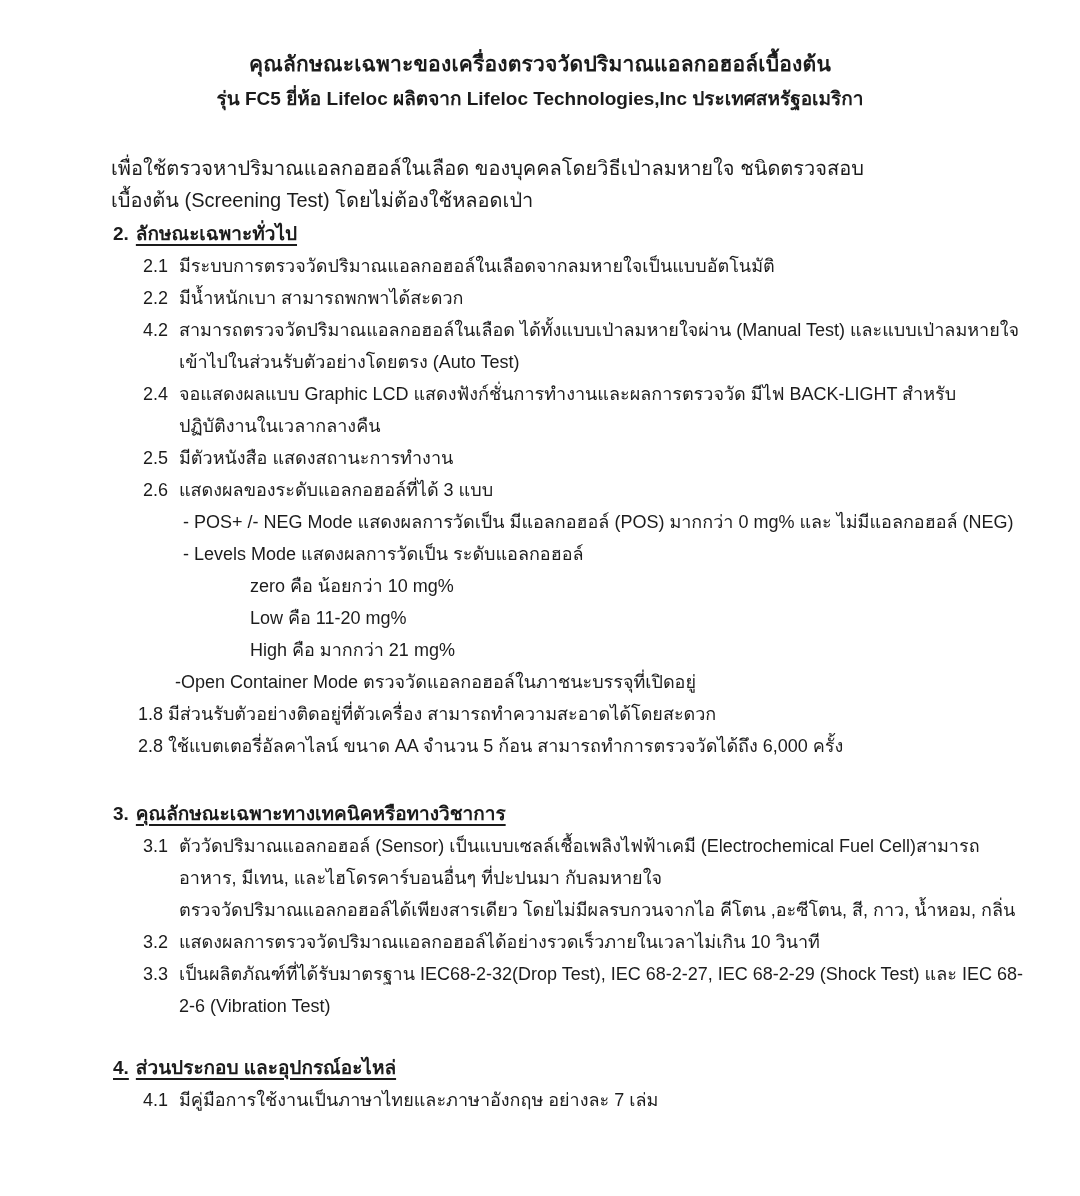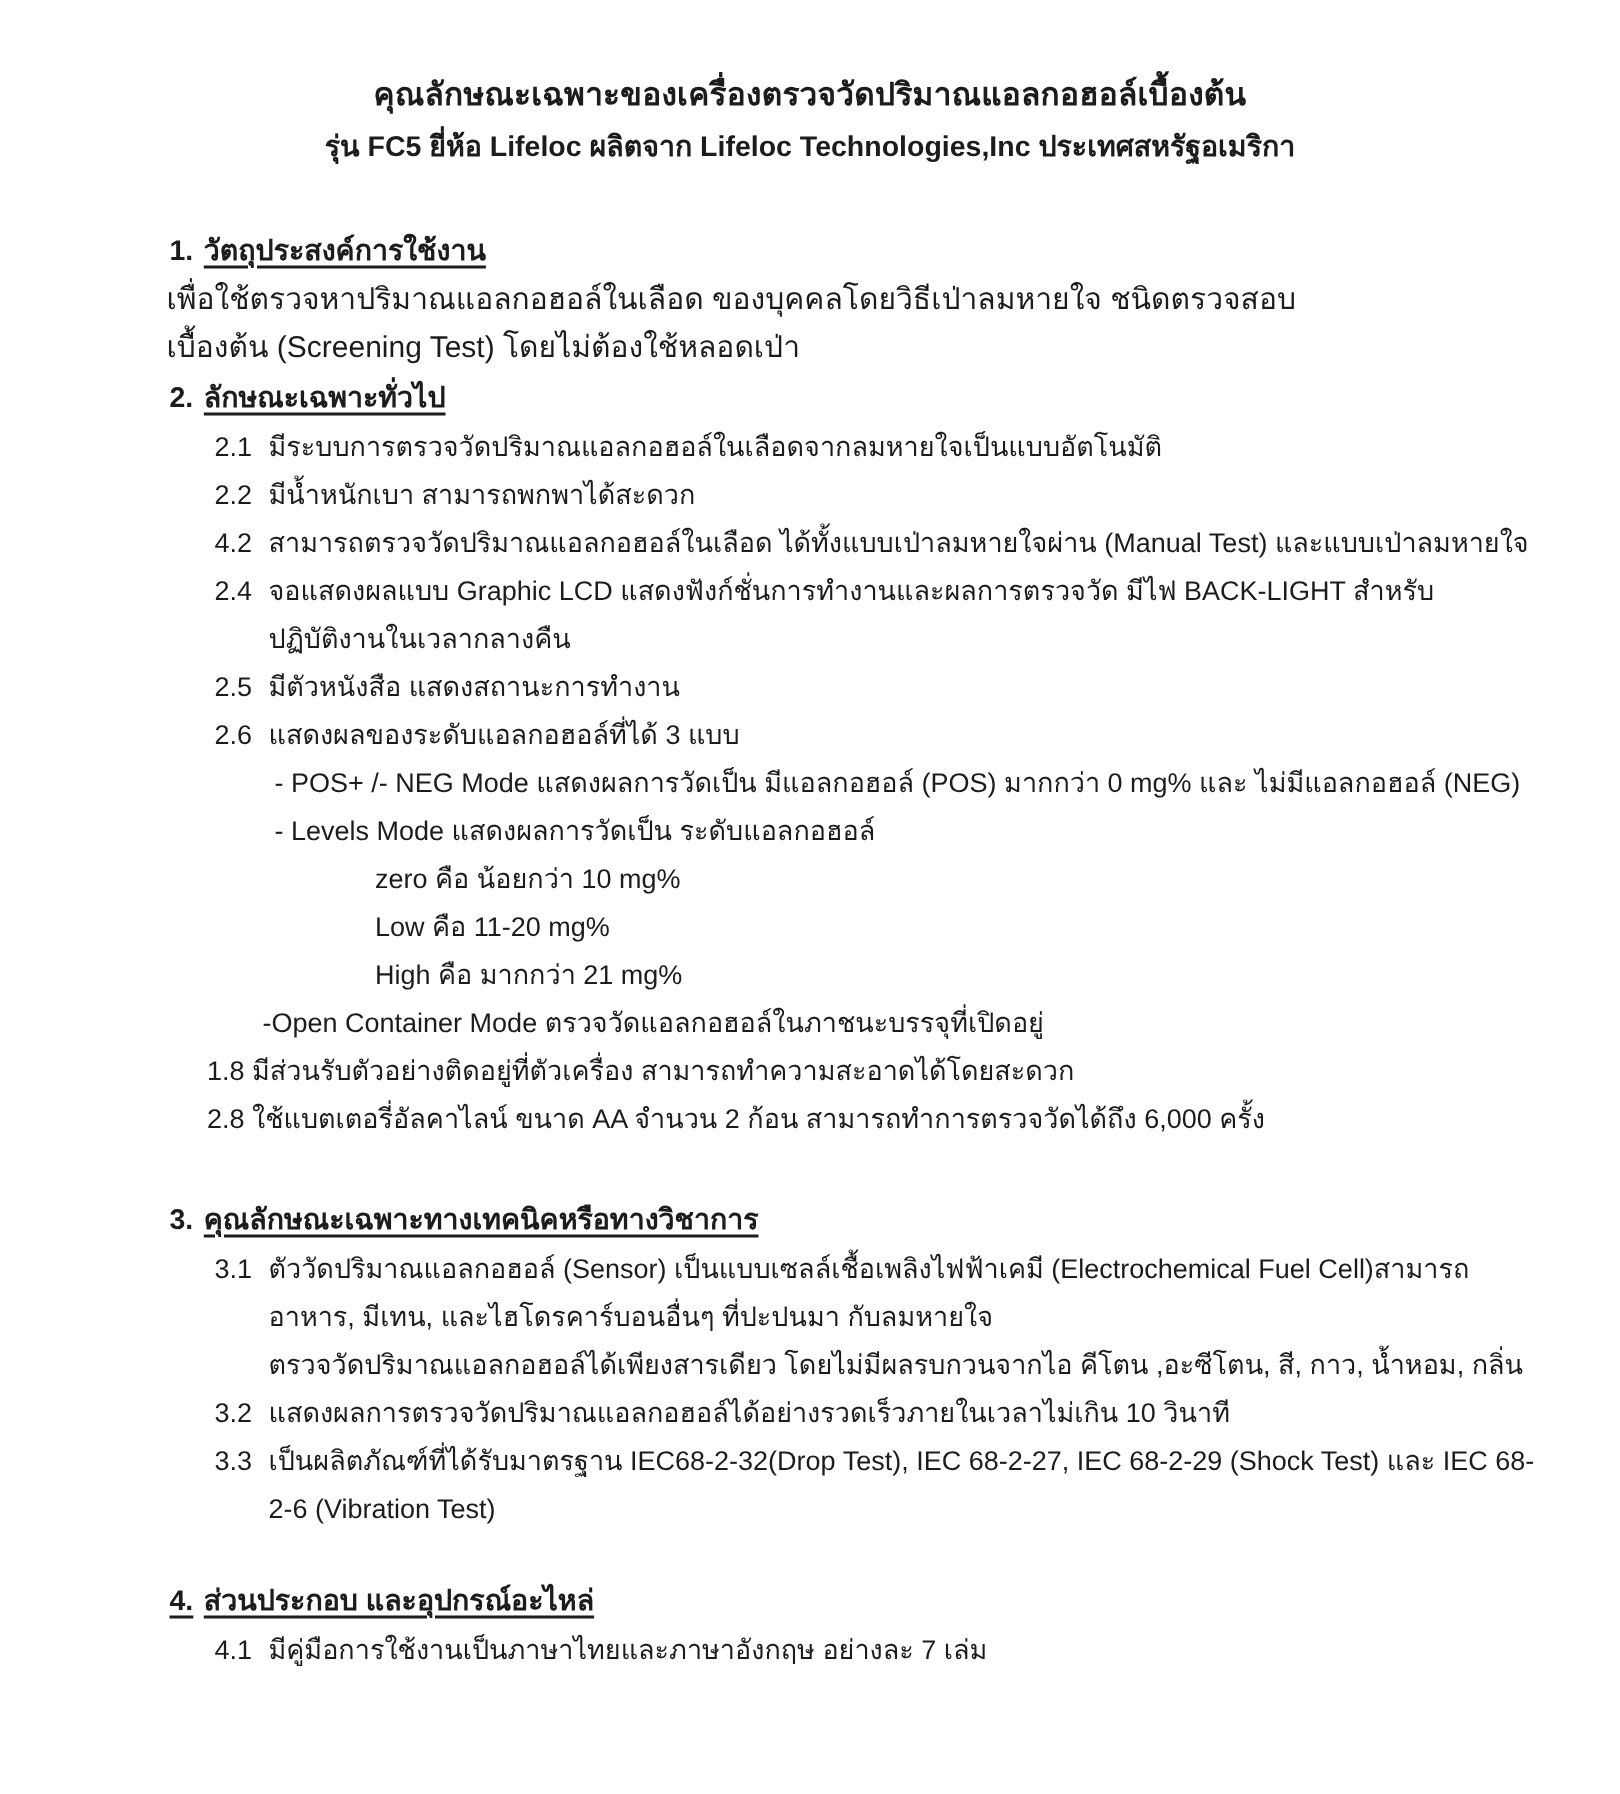--- a/index.html
+++ b/index.html
@@ -108,9 +108,6 @@
   </div>
 
   <div class="section sec1">
-    <div class="sec-heading">
-      <span class="num">1.</span><span class="uline">วัตถุประสงค์การใช้งาน</span>
-    </div>
     <div class="body-line">เพื่อใช้ตรวจหาปริมาณแอลกอฮอล์ในเลือด ของบุคคลโดยวิธีเป่าลมหายใจ ชนิดตรวจสอบ</div>
     <div class="body-line">เบื้องต้น  (Screening Test) โดยไม่ต้องใช้หลอดเป่า</div>
   </div>

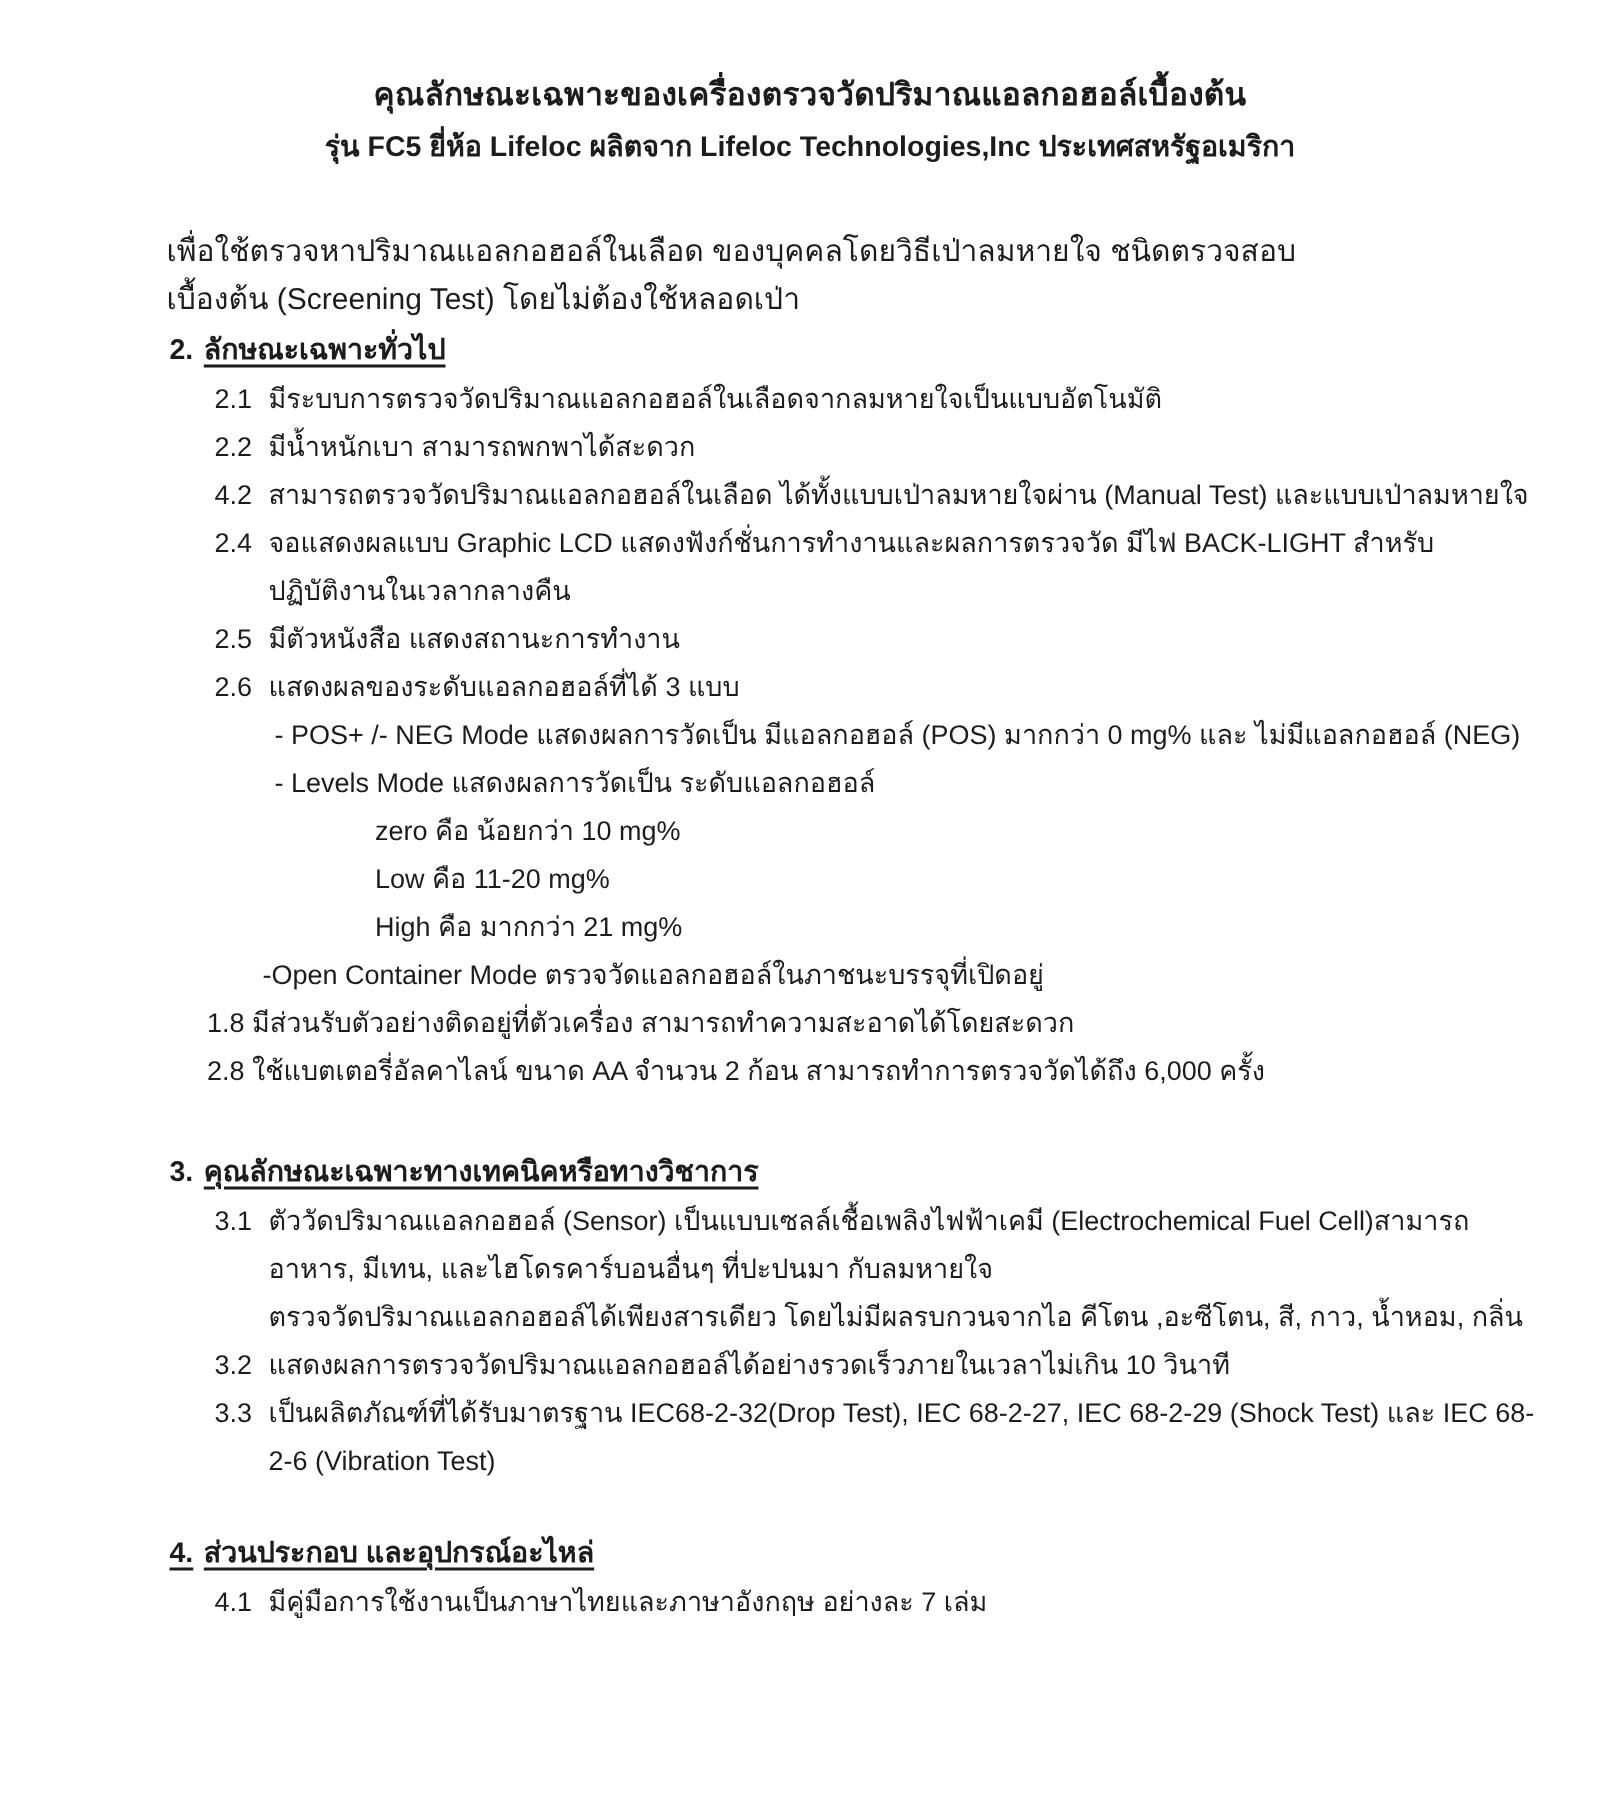--- a/index.html
+++ b/index.html
@@ -135,6 +135,7 @@
       <span class="num">4.2</span>
       <span class="txt">
         <span class="line">สามารถตรวจวัดปริมาณแอลกอฮอล์ในเลือด ได้ทั้งแบบเป่าลมหายใจผ่าน (Manual Test) และแบบเป่าลมหายใจ</span>
+        <span class="line">เข้าไปในส่วนรับตัวอย่างโดยตรง (Auto Test)</span>
       </span>
     </div>
 

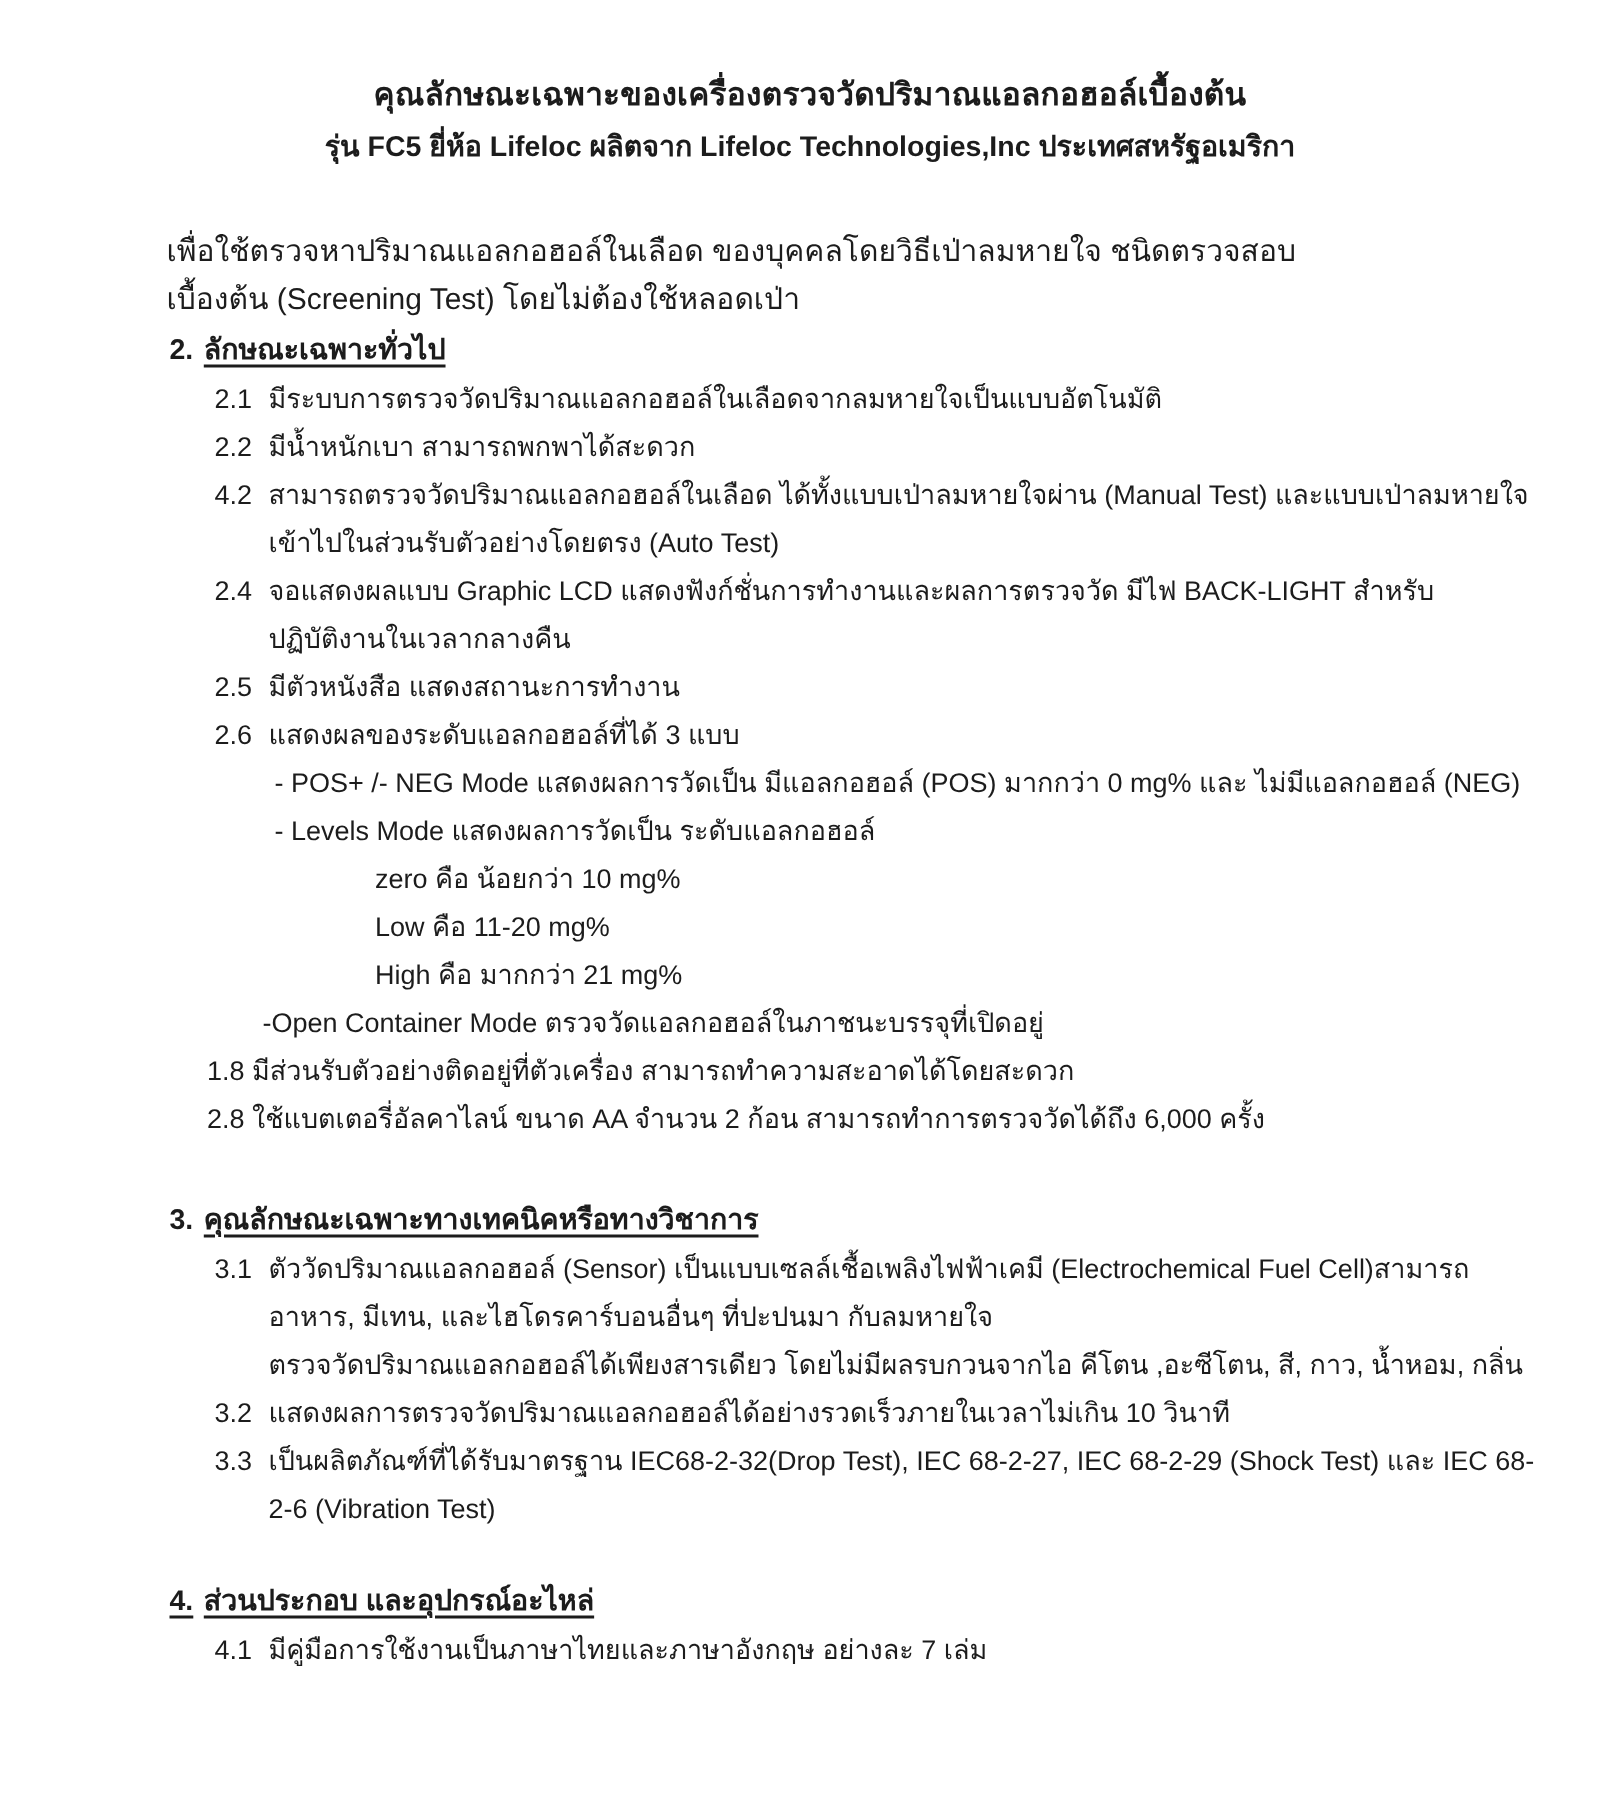--- a/index.html
+++ b/index.html
@@ -178,7 +178,7 @@
     <div class="item tight">
       <span class="num">2.8</span>
       <span class="txt">
-        <span class="line">ใช้แบตเตอรี่อัลคาไลน์ ขนาด AA จำนวน 2 ก้อน สามารถทำการตรวจวัดได้ถึง 6,000 ครั้ง</span>
+        <span class="line">ใช้แบตเตอรี่อัลคาไลน์ ขนาด AA จำนวน 5 ก้อน สามารถทำการตรวจวัดได้ถึง 6,000 ครั้ง</span>
       </span>
     </div>
   </div>

